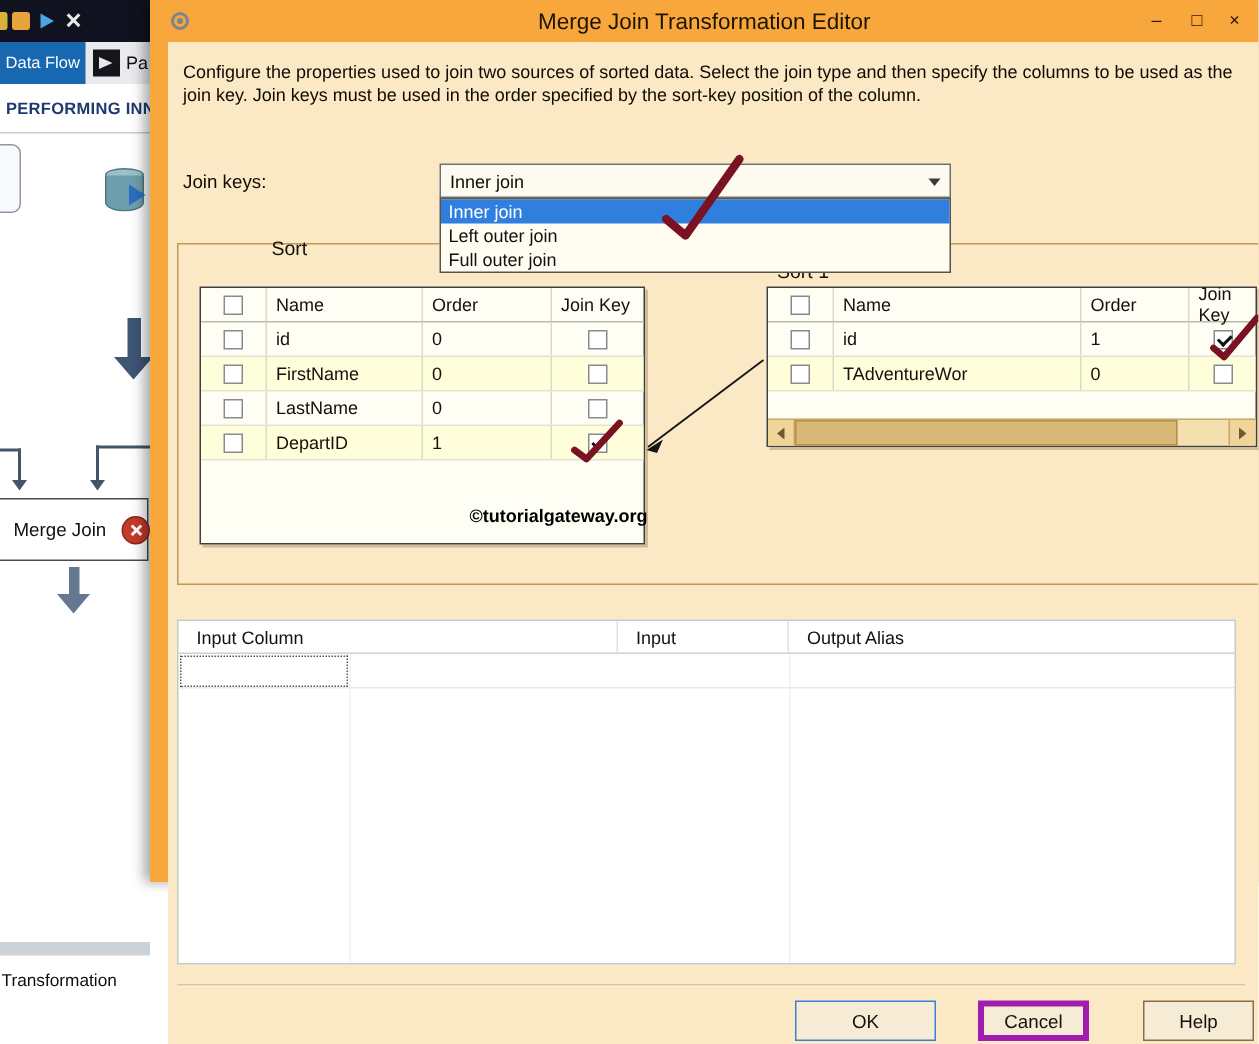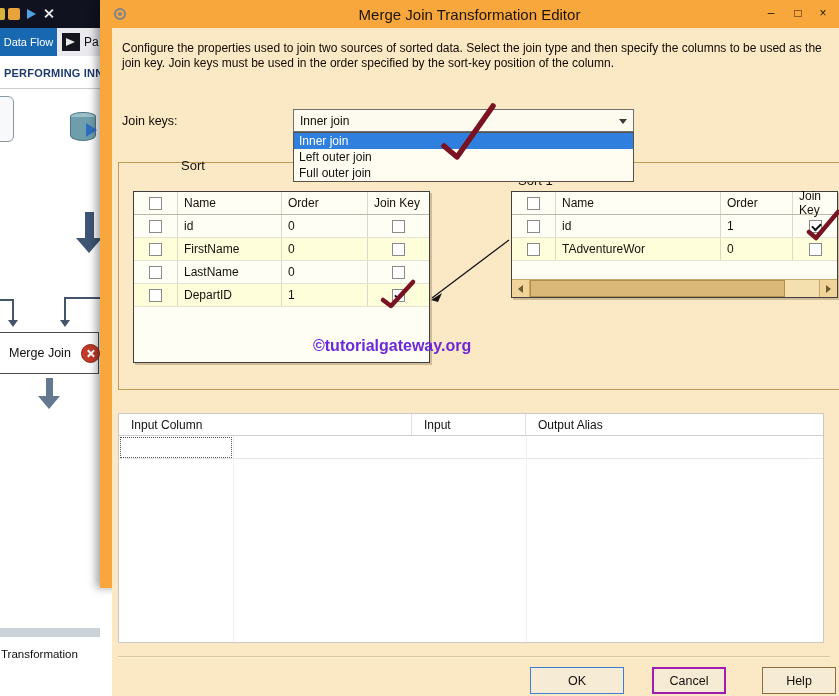--- a/index.html
+++ b/index.html
@@ -113,7 +113,7 @@
   .sb-track { flex:1; position:relative; }
   .sb-thumb { position:absolute; left:0; top:0; width:255px; height:100%; background:#D9B878; border:1px solid #B28F4C; }
 
-  .watermark { position:absolute; left:201px; top:309px; font-size:16px; font-weight:bold; color:#6d28d9; white-space:nowrap; z-index:25; }
+  .watermark { position:absolute; left:201px; top:309px; font-size:12px; font-weight:bold; color:#000000; white-space:nowrap; z-index:25; }
 
   .grid { position:absolute; left:6px; top:385px; width:706px; height:230px; background:#FFFFFF; border:1px solid #C8C8C8; }
   .grid-header { display:flex; height:22px; border-bottom:1px solid #D0D0D0; }

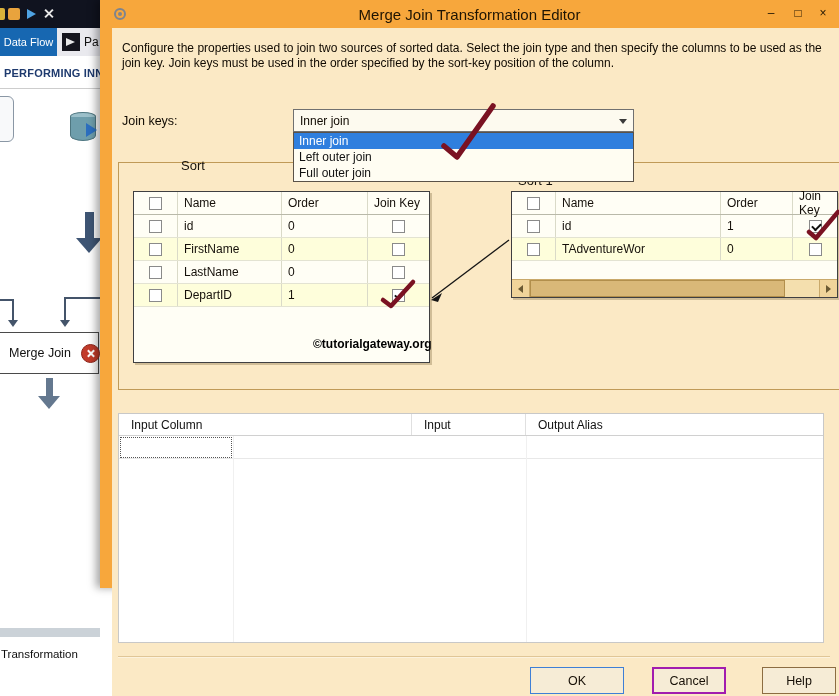--- a/index.html
+++ b/index.html
@@ -129,7 +129,7 @@
   .btn { position:absolute; top:639px; height:27px; background:#F6ECD6; font-size:12.5px; color:#171007;
     display:flex; align-items:center; justify-content:center; }
   .btn-ok { left:418px; width:94px; border:1px solid #3E7FD6; }
-  .btn-cancel { left:540px; width:74px; border:2px solid #a21caf; }
+  .btn-cancel { left:540px; width:74px; border:4px solid #a21caf; }
   .btn-help { left:650px; width:74px; border:1px solid #8C6D42; }
 
   .overlay { position:absolute; left:0; top:0; width:839px; height:696px; z-index:60; pointer-events:none; }

